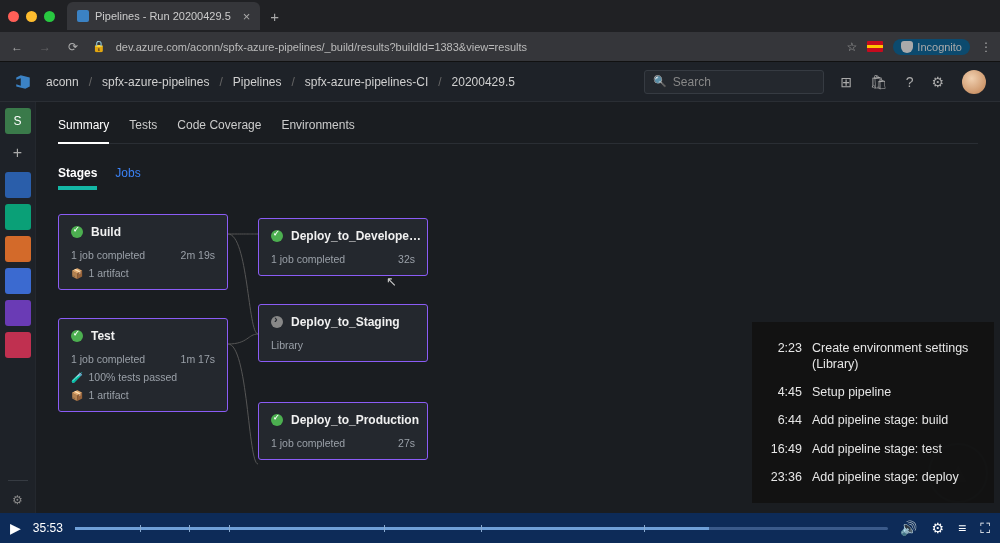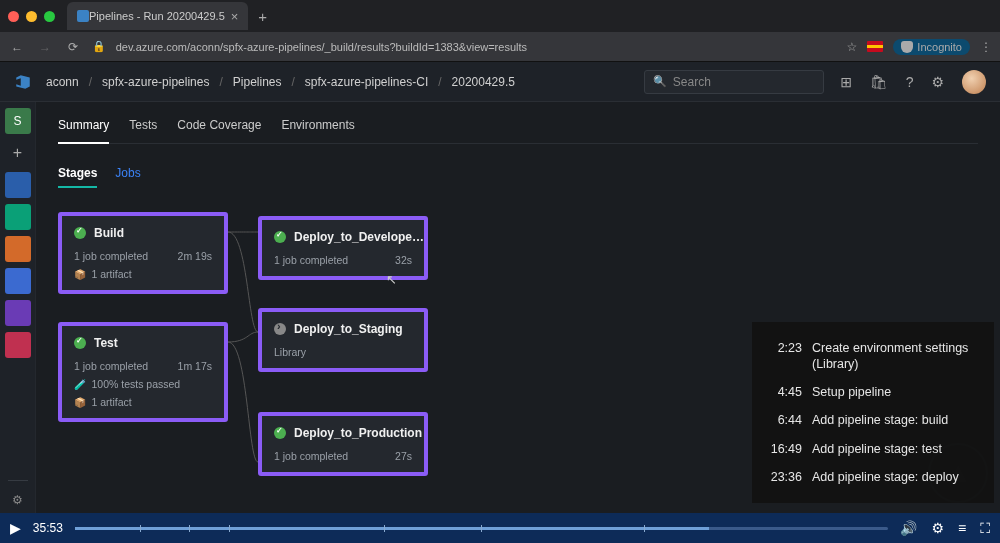--- a/index.html
+++ b/index.html
@@ -10,7 +10,7 @@
     .traffic { display: flex; gap: 7px; margin-right: 12px; }
     .tl { width: 11px; height: 11px; border-radius: 50%; }
     .tl.r { background: #ff5f57; } .tl.y { background: #febc2e; } .tl.g { background: #28c840; }
-    .tab { display: flex; align-items: center; background: #35363a; height: 28px; padding: 0 10px; border-radius: 6px 6px 0 0; font-size: 11px; color: #ccc; }
+    .tab { display: flex; align-items: center; gap: 6px; background: #35363a; height: 28px; padding: 0 10px; border-radius: 6px 6px 0 0; font-size: 11px; color: #ccc; }
     .tab-ico { width: 12px; height: 12px; border-radius: 2px; background: #3b82c4; }
     .tab-close { font-size: 13px; margin-left: 6px; color: #aaa; }
     .tab-plus { margin-left: 10px; color: #aaa; font-size: 15px; }

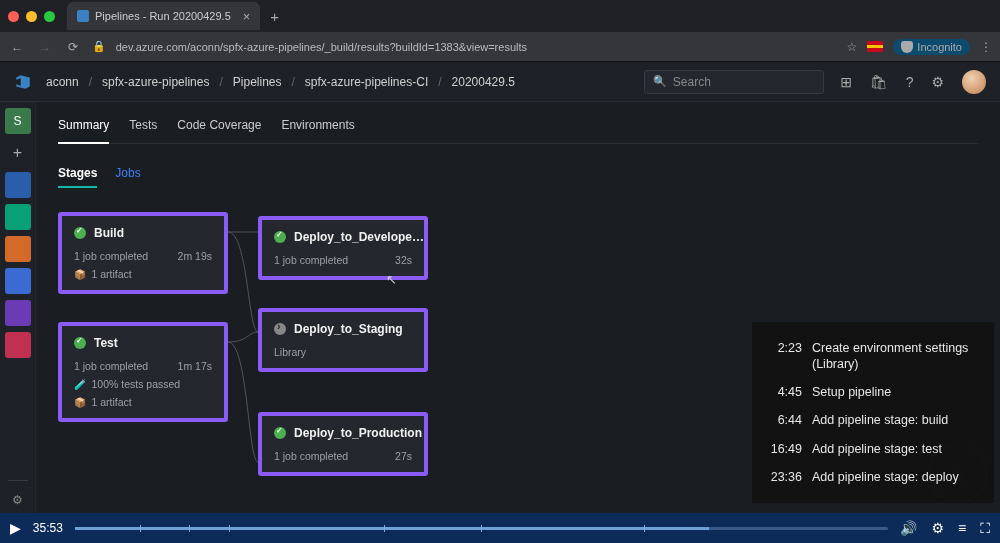--- a/index.html
+++ b/index.html
@@ -49,7 +49,7 @@
 
     .subtabs { display: flex; gap: 18px; font-size: 12px; margin-top: 22px; }
     .subtab { color: #3b82f6; padding-bottom: 6px; }
-    .subtab.active { color: #fff; border-bottom: 2px solid #14b8a6; font-weight: 600; }
+    .subtab.active { color: #fff; border-bottom: 4px solid #14b8a6; font-weight: 600; }
 
     
     .graph { position: relative; margin-top: 24px; height: 320px; }

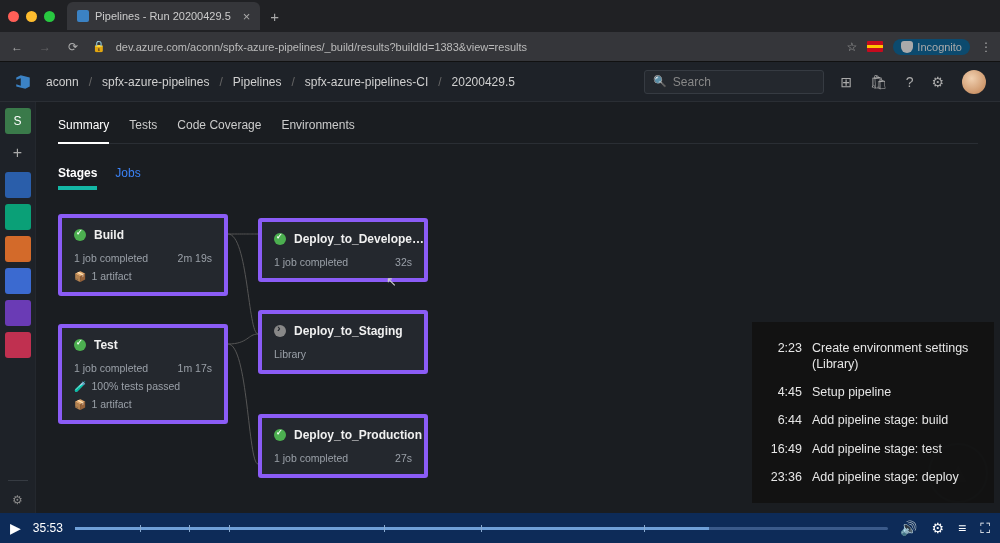--- a/index.html
+++ b/index.html
@@ -57,7 +57,7 @@
     .col1 { left: 0; top: 0; }
     .col2 { left: 200px; top: 4px; }
 
-    .stage-card { width: 170px; background: #24282e; border: 4px solid #8b5cf6; border-radius: 3px; padding: 10px 12px; margin-bottom: 28px; }
+    .stage-card { width: 170px; background: #24282e; border: 1px solid #8b5cf6; border-radius: 3px; padding: 10px 12px; margin-bottom: 28px; }
     .stage-hdr { display: flex; align-items: center; gap: 8px; margin-bottom: 10px; font-size: 12px; font-weight: 600; color: #f0f0f0; }
     .chk { width: 12px; height: 12px; border-radius: 50%; background: #4caf50; position: relative; flex-shrink: 0; }
     .chk::after { content: "✓"; position: absolute; font-size: 8px; color: #fff; left: 2px; top: -1px; }

